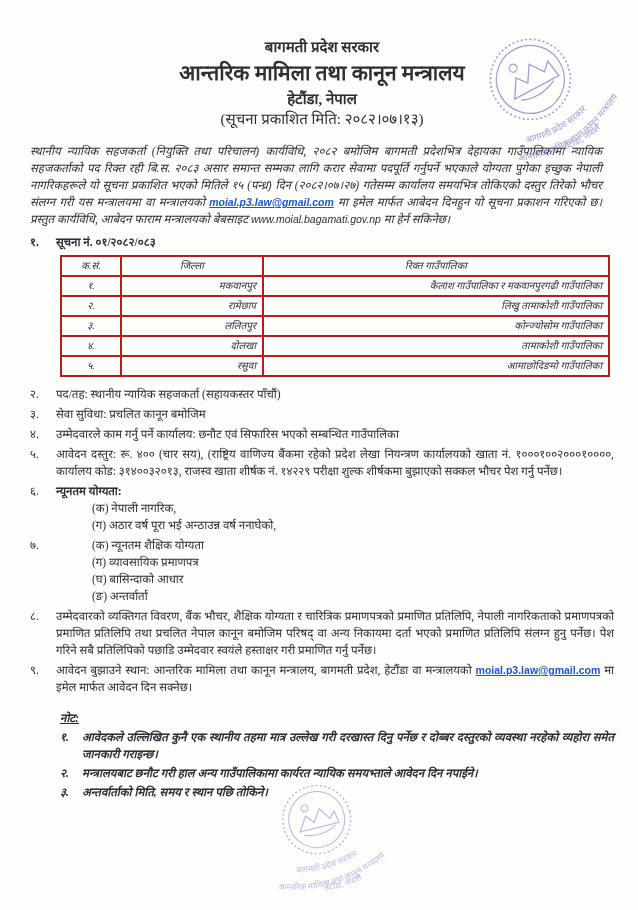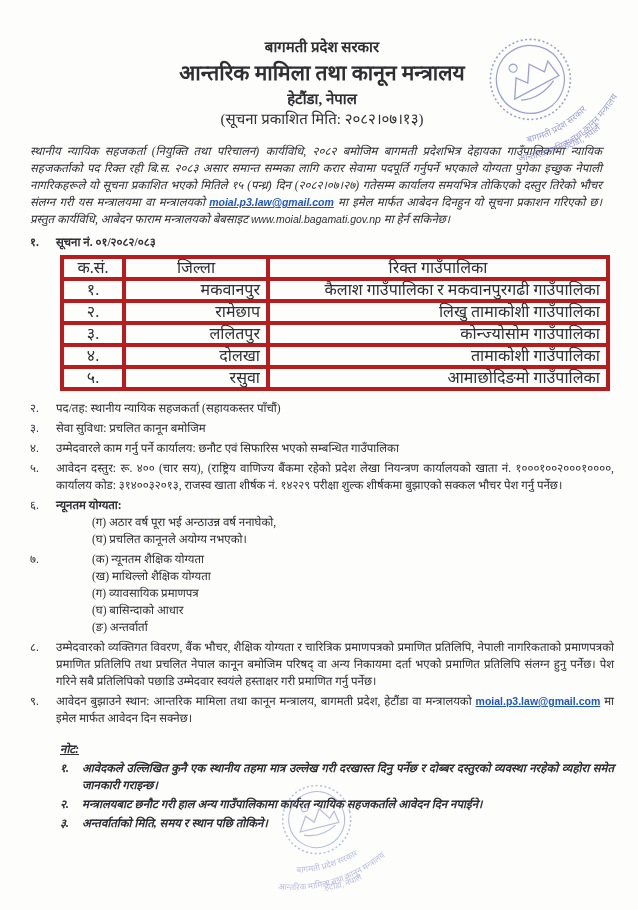--- a/index.html
+++ b/index.html
@@ -33,7 +33,7 @@
   .sub{padding-left:36px;}
   
   .ntable{border-collapse:collapse;width:550px;margin:4px 0 6px 4px;}
-  .ntable td,.ntable th{border:4px solid #b91c1c;padding:1px 6px;font-weight:normal;font-size:16px;line-height:16px;}
+  .ntable td,.ntable th{border:2px solid #b91c1c;padding:1px 6px;font-weight:normal;font-size:10px;line-height:16px;font-style:italic;}
   .ntable th{text-align:center;}
   .col-sn{width:46px;text-align:center;}
   .col-district{width:128px;text-align:right;}

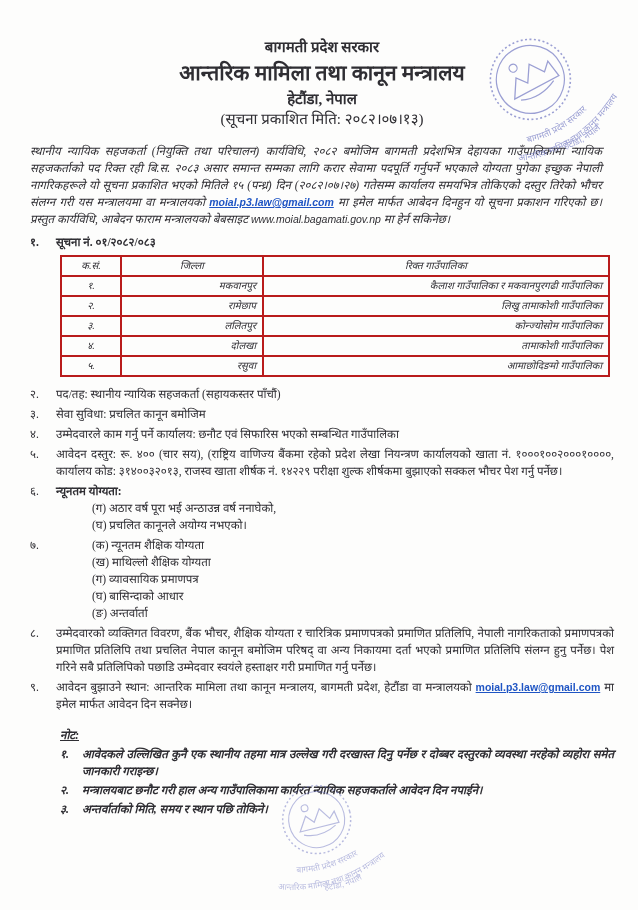--- a/index.html
+++ b/index.html
@@ -152,6 +152,7 @@
     <span class="num">६.</span>
     <div class="ibody">
       <div class="bold">न्यूनतम योग्यता:</div>
+      <div class="sub">(क)  नेपाली नागरिक,</div>
       <div class="sub">(ग)  अठार वर्ष पूरा भई अन्ठाउन्न वर्ष ननाघेको,</div>
       <div class="sub">(घ)  प्रचलित कानूनले अयोग्य नभएको।</div>
     </div>

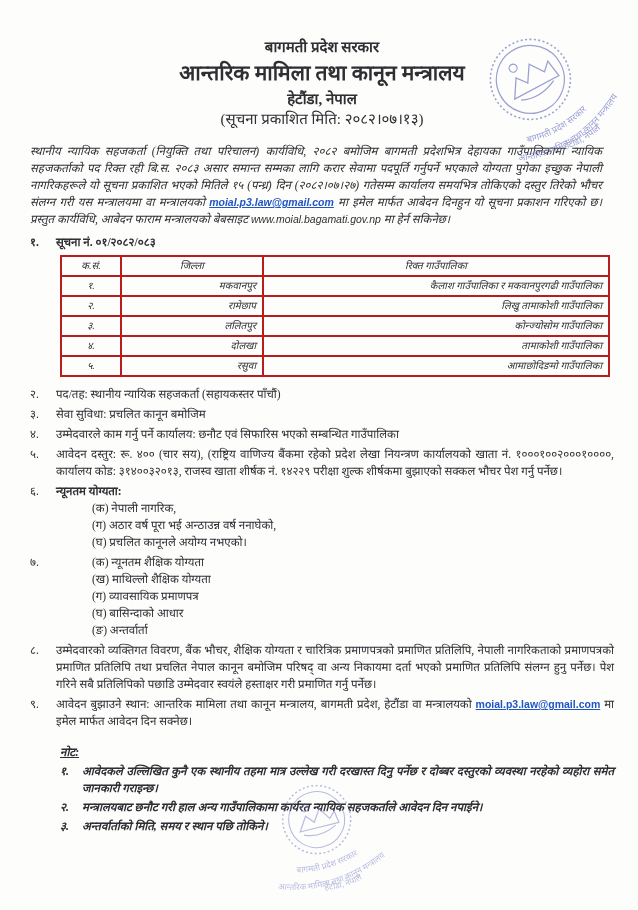--- a/index.html
+++ b/index.html
@@ -154,7 +154,6 @@
       <div class="bold">न्यूनतम योग्यता:</div>
       <div class="sub">(क)  नेपाली नागरिक,</div>
       <div class="sub">(ग)  अठार वर्ष पूरा भई अन्ठाउन्न वर्ष ननाघेको,</div>
-      <div class="sub">(घ)  प्रचलित कानूनले अयोग्य नभएको।</div>
     </div>
   </div>
 

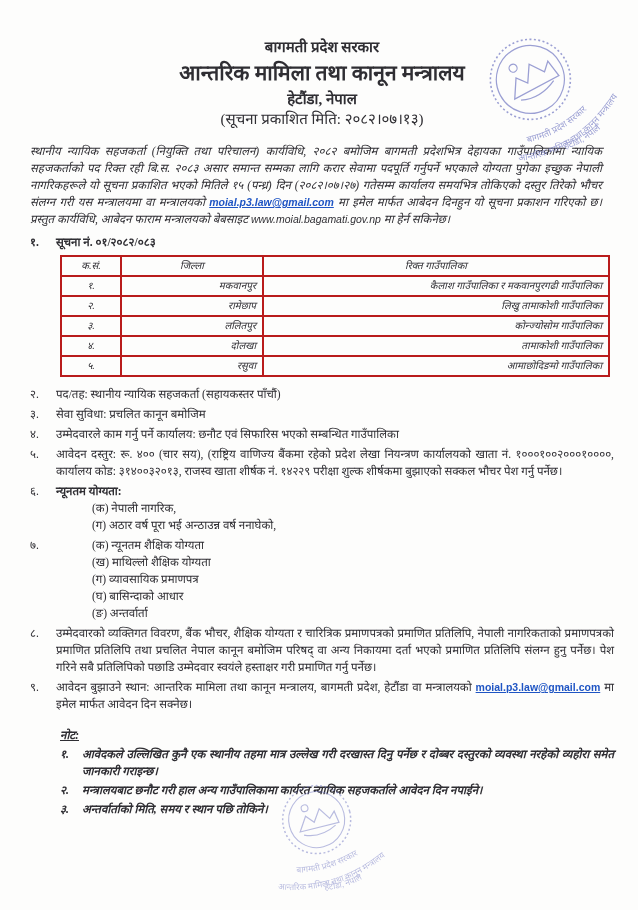--- a/index.html
+++ b/index.html
@@ -161,7 +161,6 @@
     <span class="num">७.</span>
     <div class="ibody">
       <div class="sub">(क) न्यूनतम शैक्षिक योग्यता</div>
-      <div class="sub">(ख) माथिल्लो शैक्षिक योग्यता</div>
       <div class="sub">(ग) व्यावसायिक प्रमाणपत्र</div>
       <div class="sub">(घ) बासिन्दाको आधार</div>
       <div class="sub">(ङ) अन्तर्वार्ता</div>

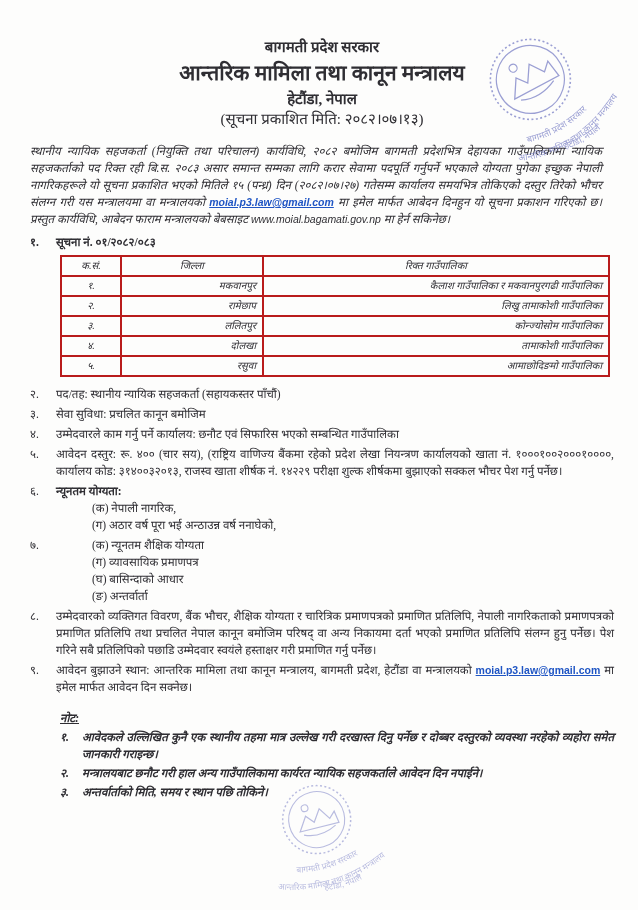--- a/index.html
+++ b/index.html
@@ -189,7 +189,7 @@
     </div>
     <div class="note-item">
       <span class="num">२.</span>
-      <div class="ibody">मन्त्रालयबाट छनौट गरी हाल अन्य गाउँपालिकामा कार्यरत न्यायिक सहजकर्ताले आवेदन दिन नपाईने।</div>
+      <div class="ibody">मन्त्रालयबाट छनौट गरी हाल अन्य गाउँपालिकामा कार्यरत न्यायिक समयभ्ताले आवेदन दिन नपाईने।</div>
     </div>
     <div class="note-item">
       <span class="num">३.</span>

